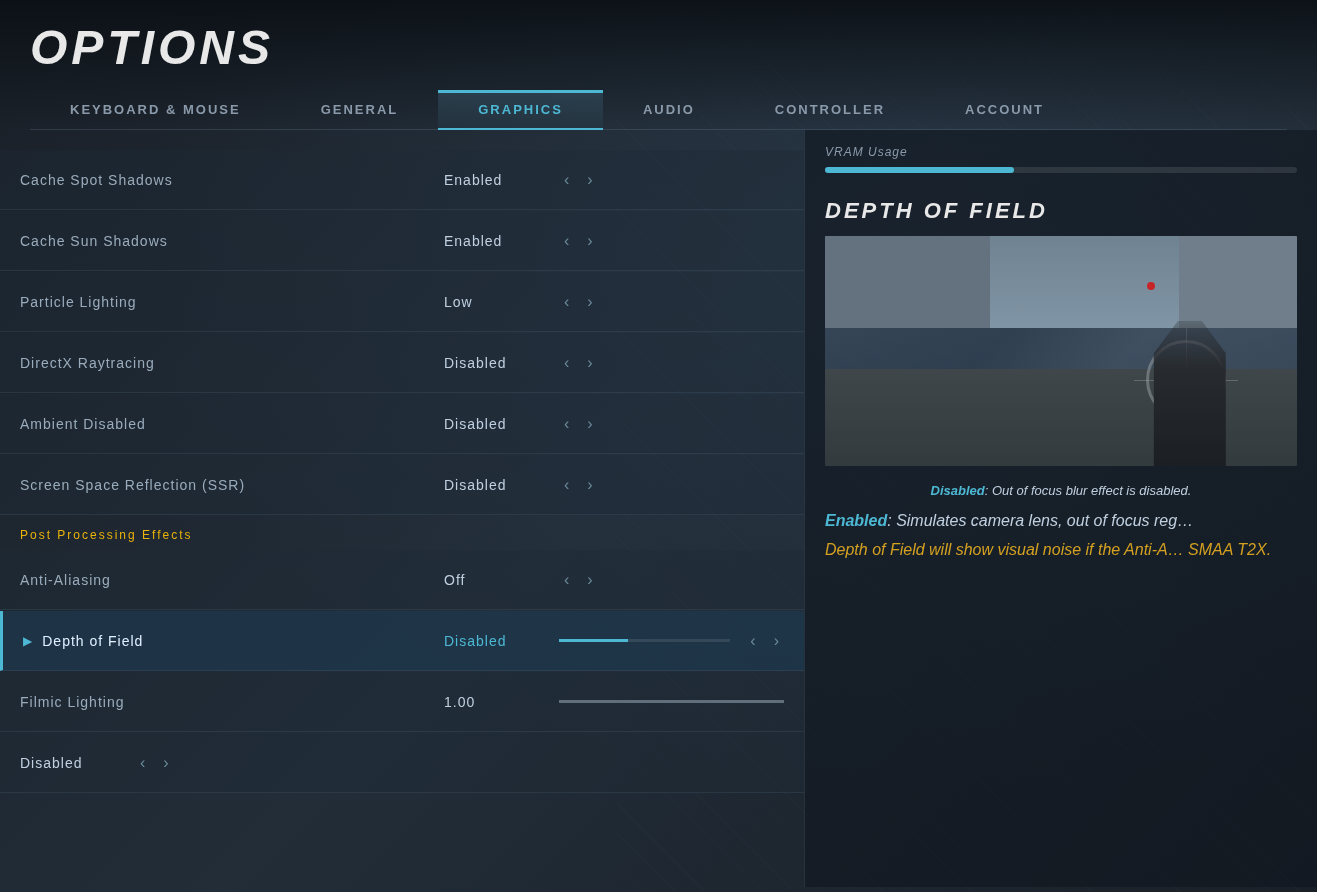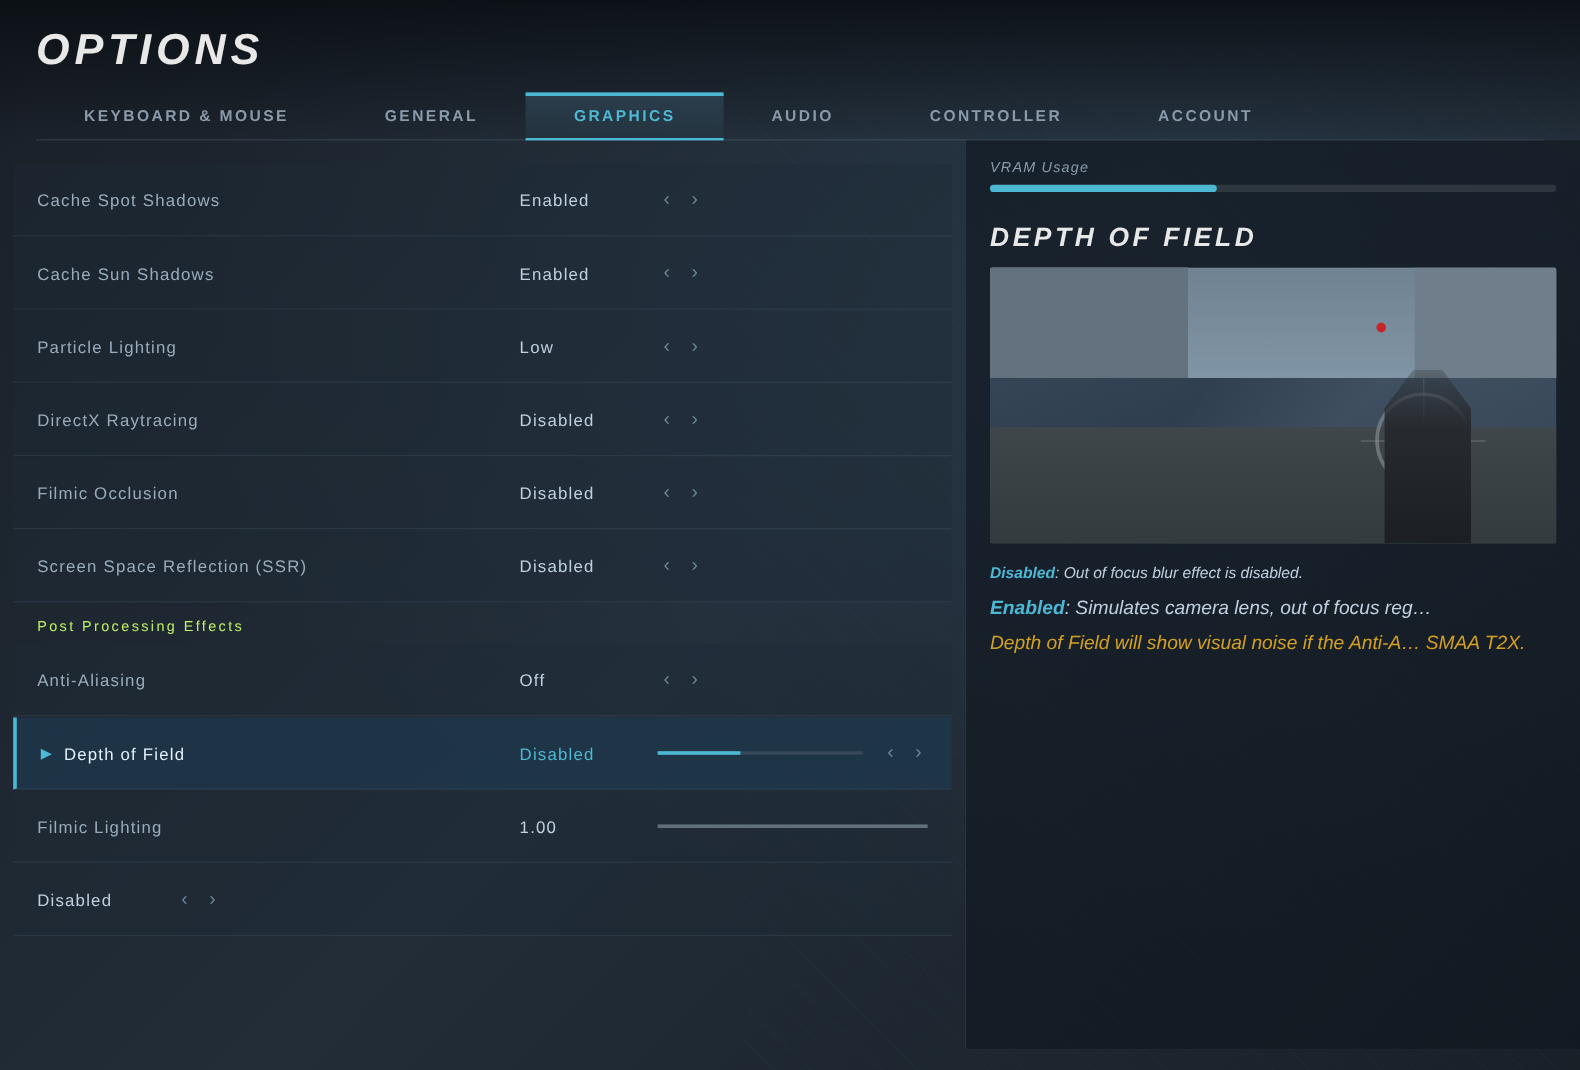--- a/index.html
+++ b/index.html
@@ -55,7 +55,7 @@
     }
 
     .page-title {
-      font-size: 36px;
+      font-size: 48px;
       font-weight: 700;
       color: #e8e8e8;
       letter-spacing: 4px;

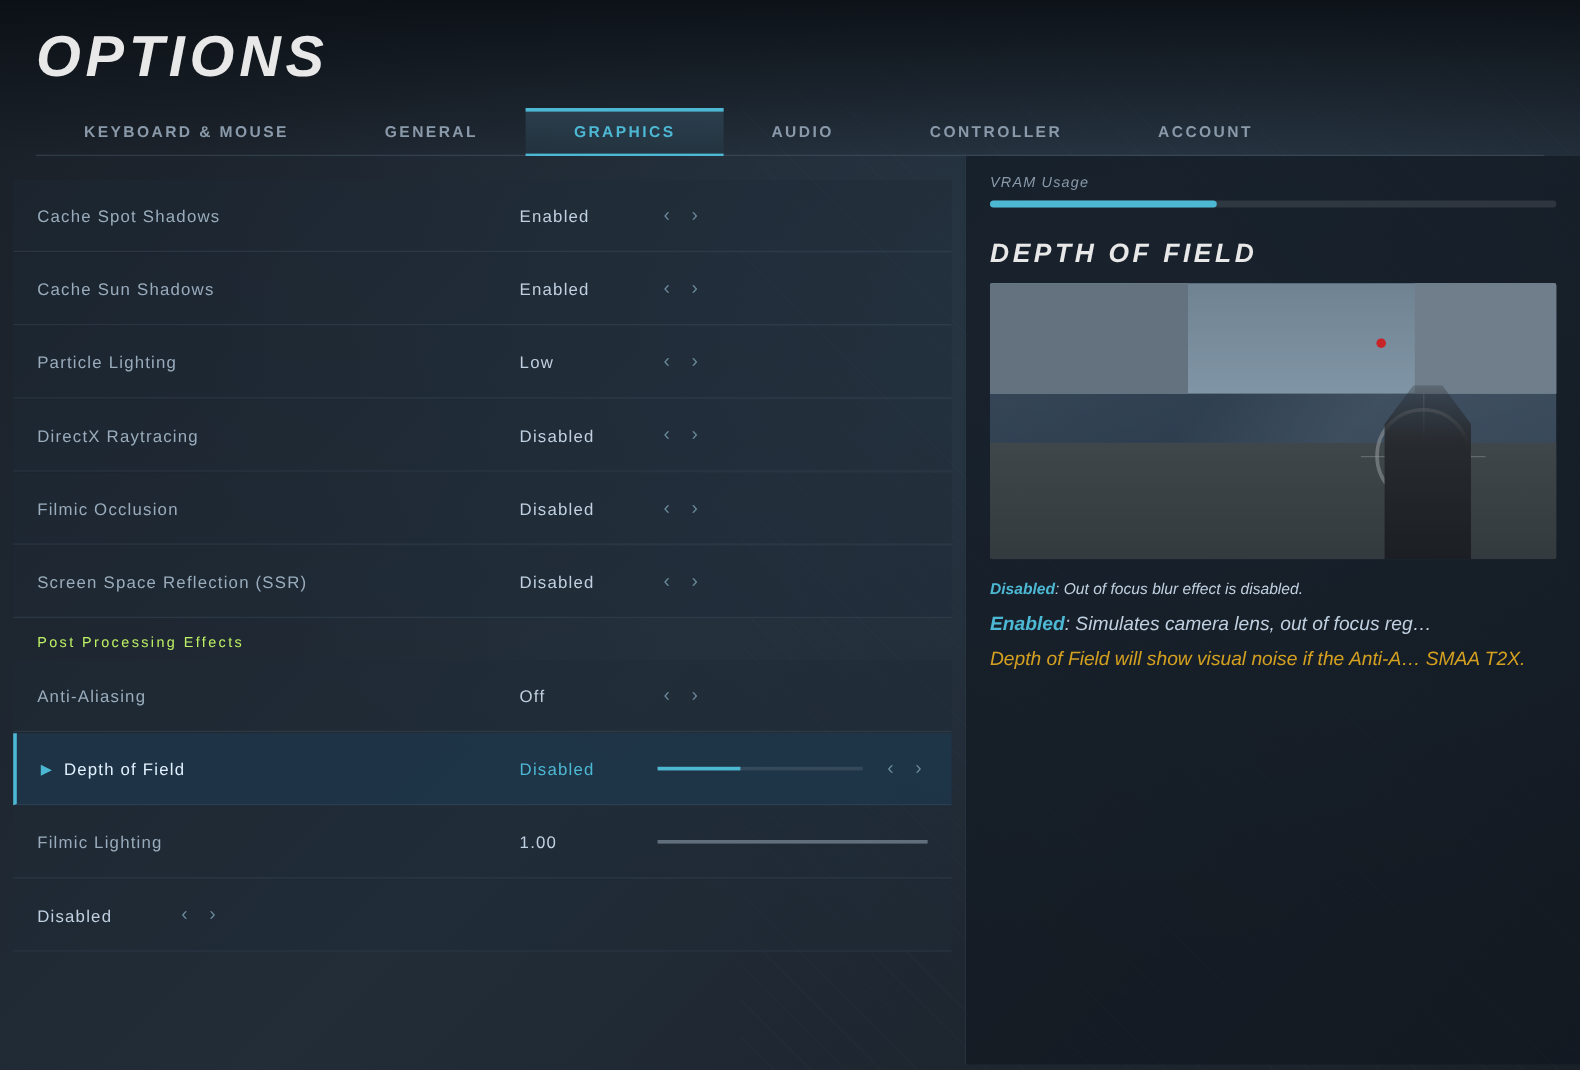--- a/index.html
+++ b/index.html
@@ -115,7 +115,7 @@
     
     .settings-panel {
       width: 804px;
-      padding: 20px 11px;
+      padding: 20px 0;
       overflow-y: auto;
       position: relative;
     }

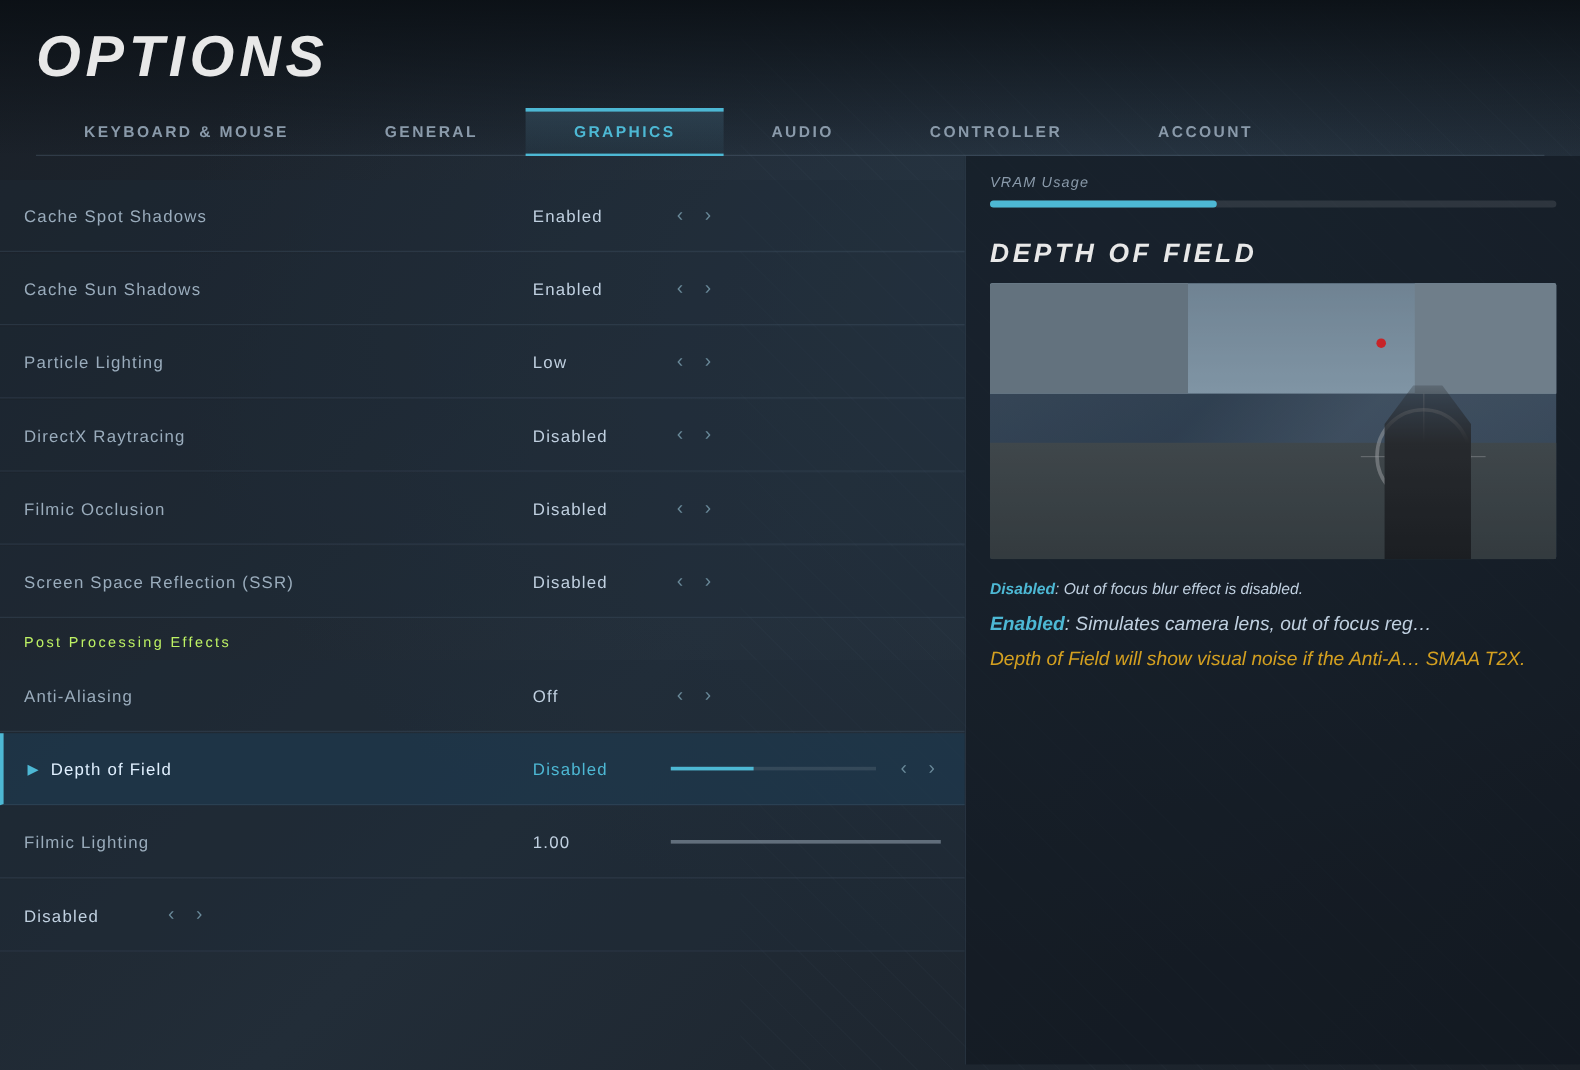--- a/index.html
+++ b/index.html
@@ -484,7 +484,7 @@
       </div>
 
       <div class="setting-row">
-        <span class="setting-label">Filmic Occlusion</span>
+        <span class="setting-label">Ambient Disabled</span>
         <div class="setting-value-container">
           <span class="setting-value">Disabled</span>
           <div class="nav-arrows">

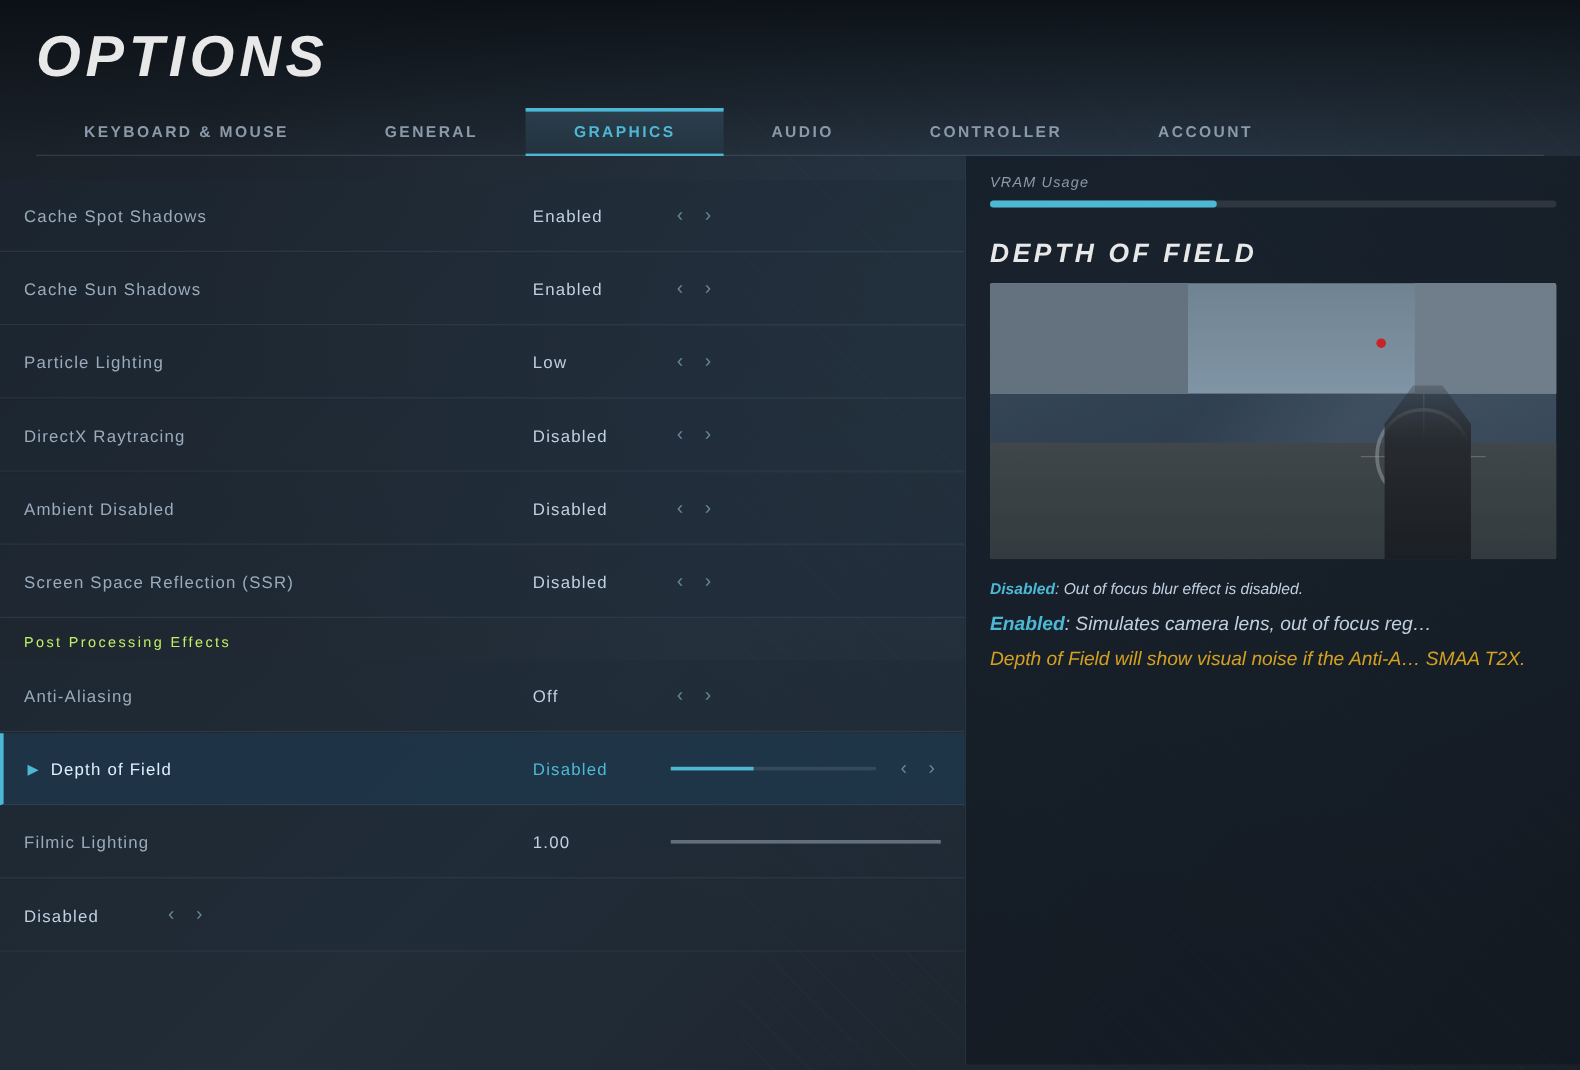--- a/index.html
+++ b/index.html
@@ -373,6 +373,7 @@
       font-size: 13px;
       margin-bottom: 8px;
       line-height: 1.5;
+      text-align: center;
     }
 
     .desc-disabled span.status-word {

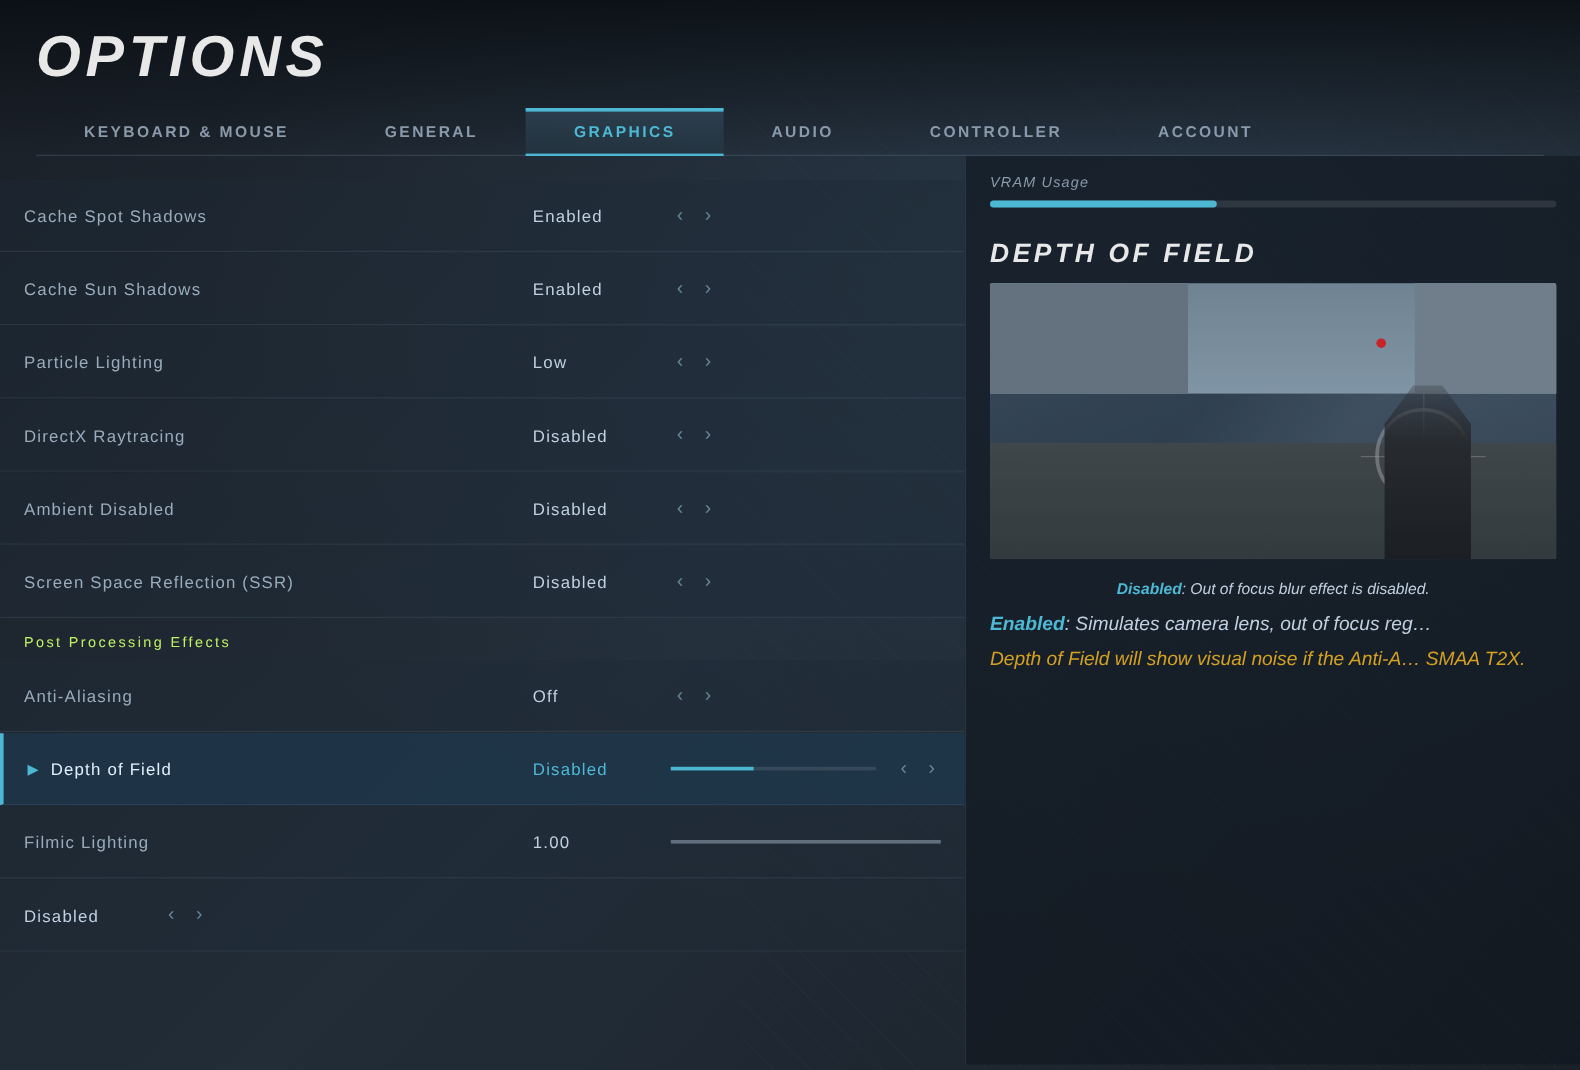--- a/index.html
+++ b/index.html
@@ -213,7 +213,7 @@
     
     .section-label {
       padding: 12px 20px 8px;
-      color: #bef264;
+      color: #eab308;
       font-size: 12px;
       letter-spacing: 2px;
       font-weight: 400;

